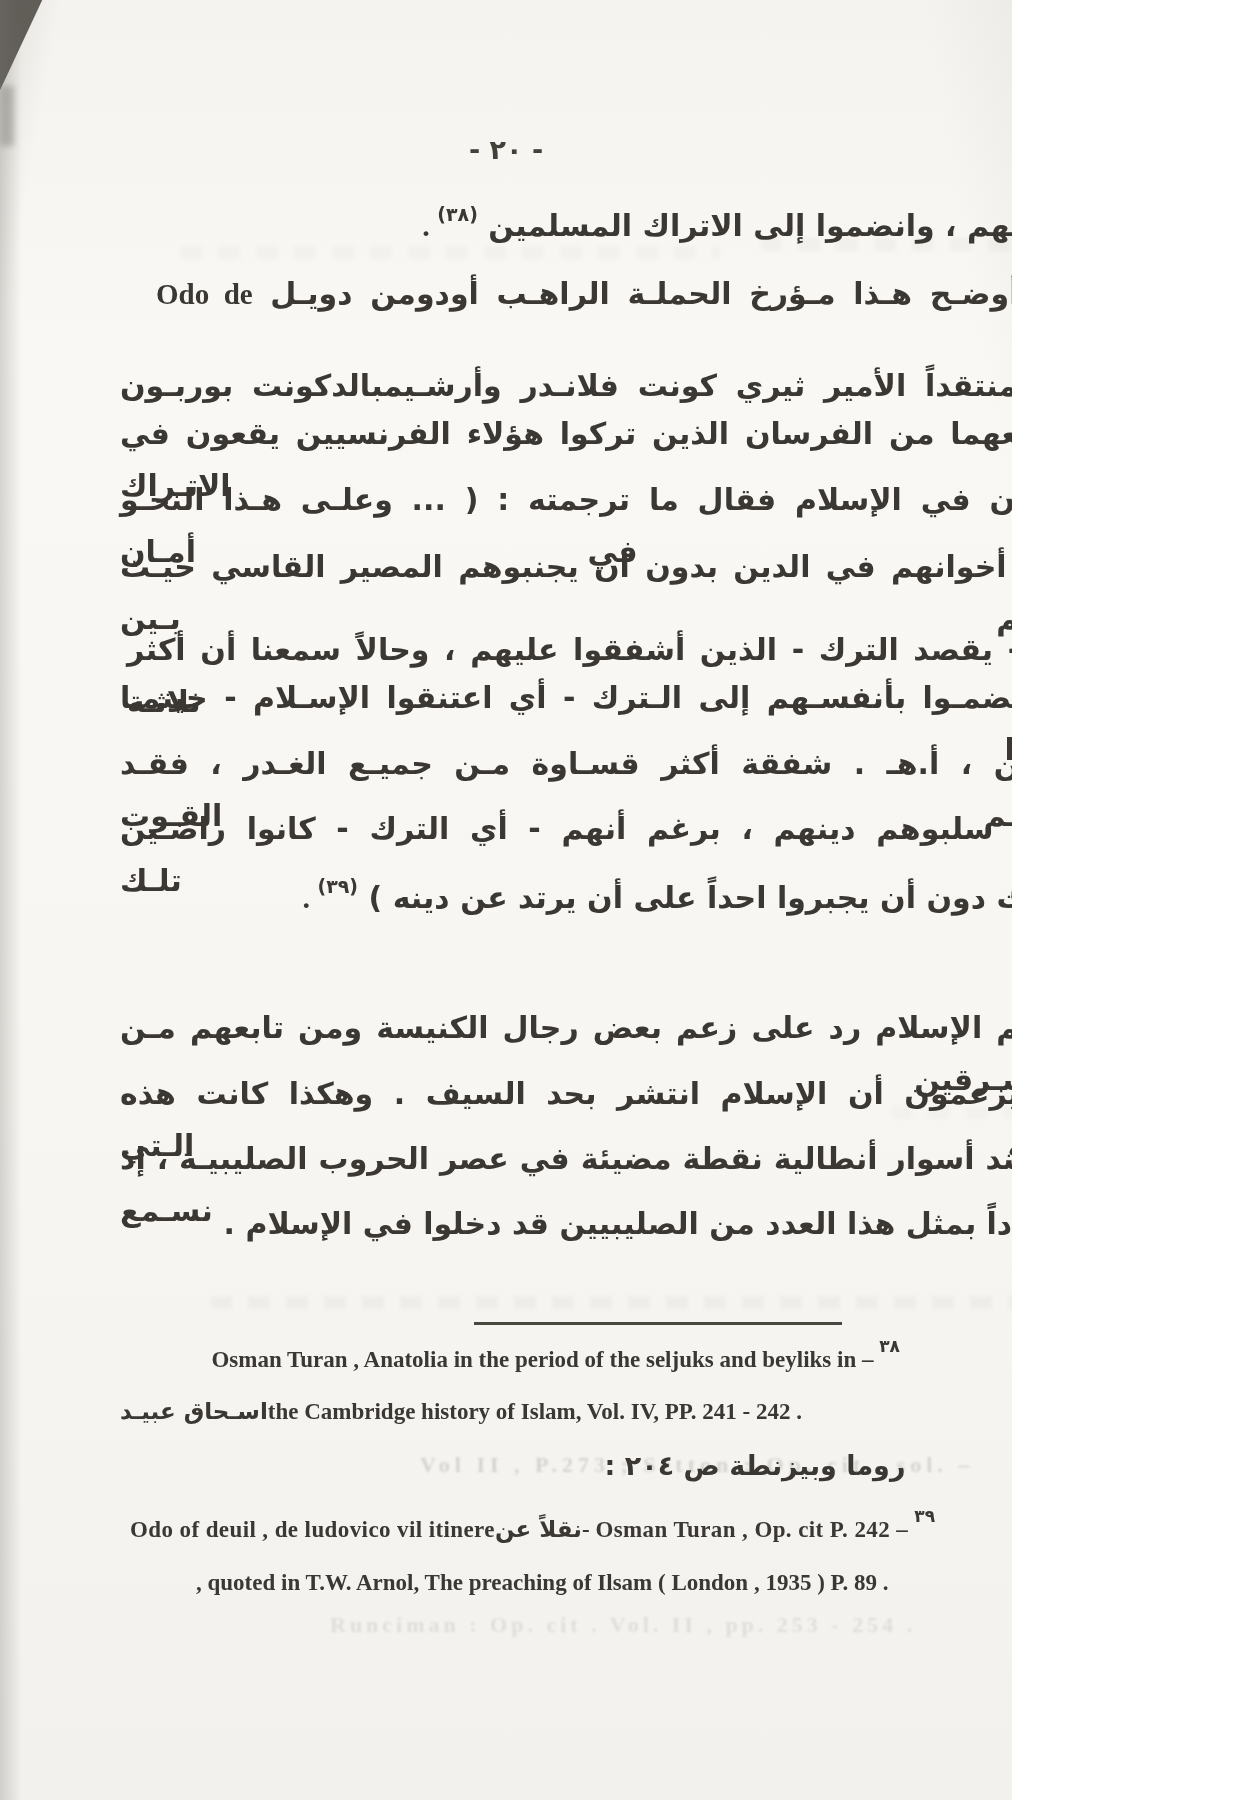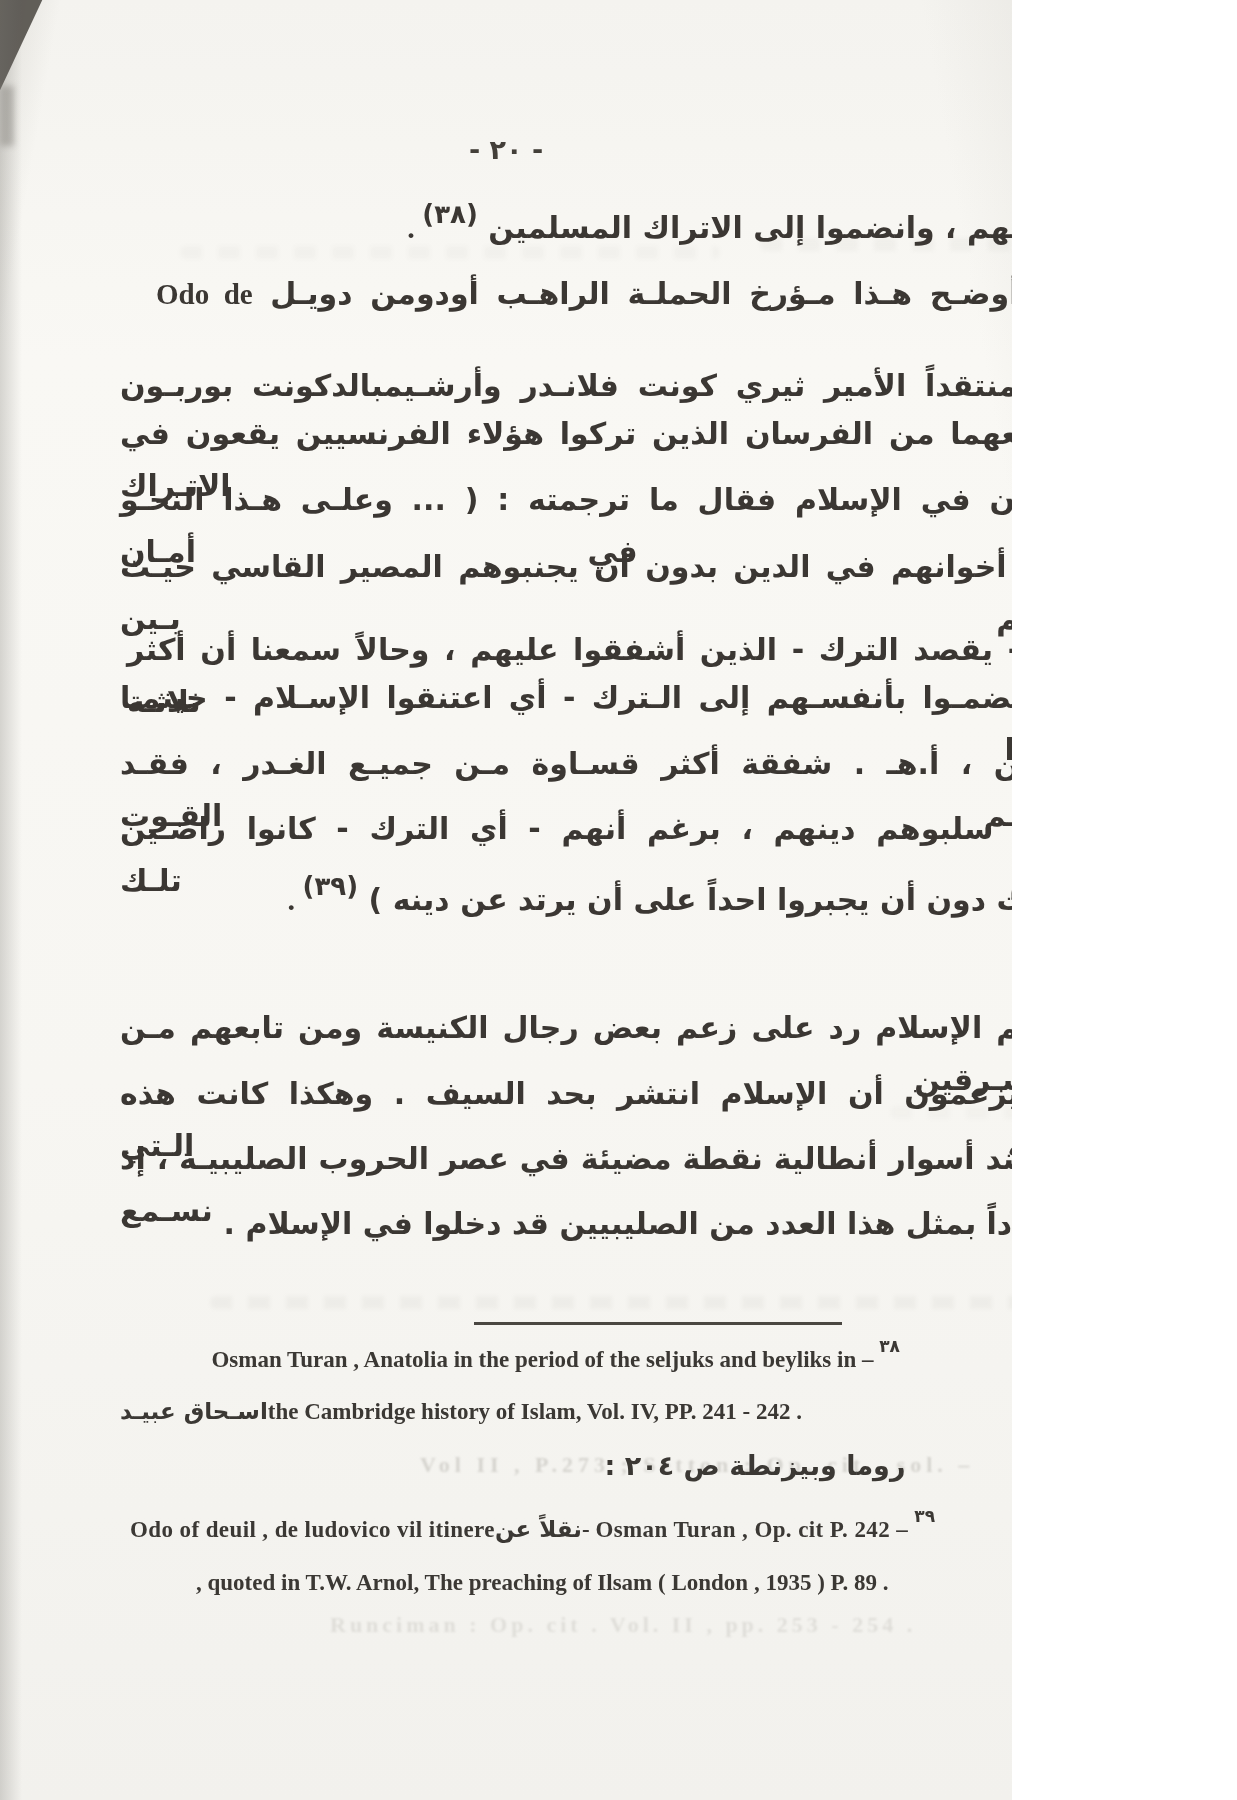--- a/index.html
+++ b/index.html
@@ -56,7 +56,7 @@
   .bline.alignr{text-align:right;}
   .bline.indent{padding-right:50px;width:947px;}
   .bline .latin{font-family:"Liberation Serif",serif;font-weight:bold;font-size:29px;}
-  .bline sup{font-size:26px;font-weight:bold;position:relative;top:-4px;}
+  .bline sup{font-size:19px;font-weight:bold;position:relative;top:-4px;}
   .tail{font-family:"Liberation Serif",serif;}
   
   .fn{

